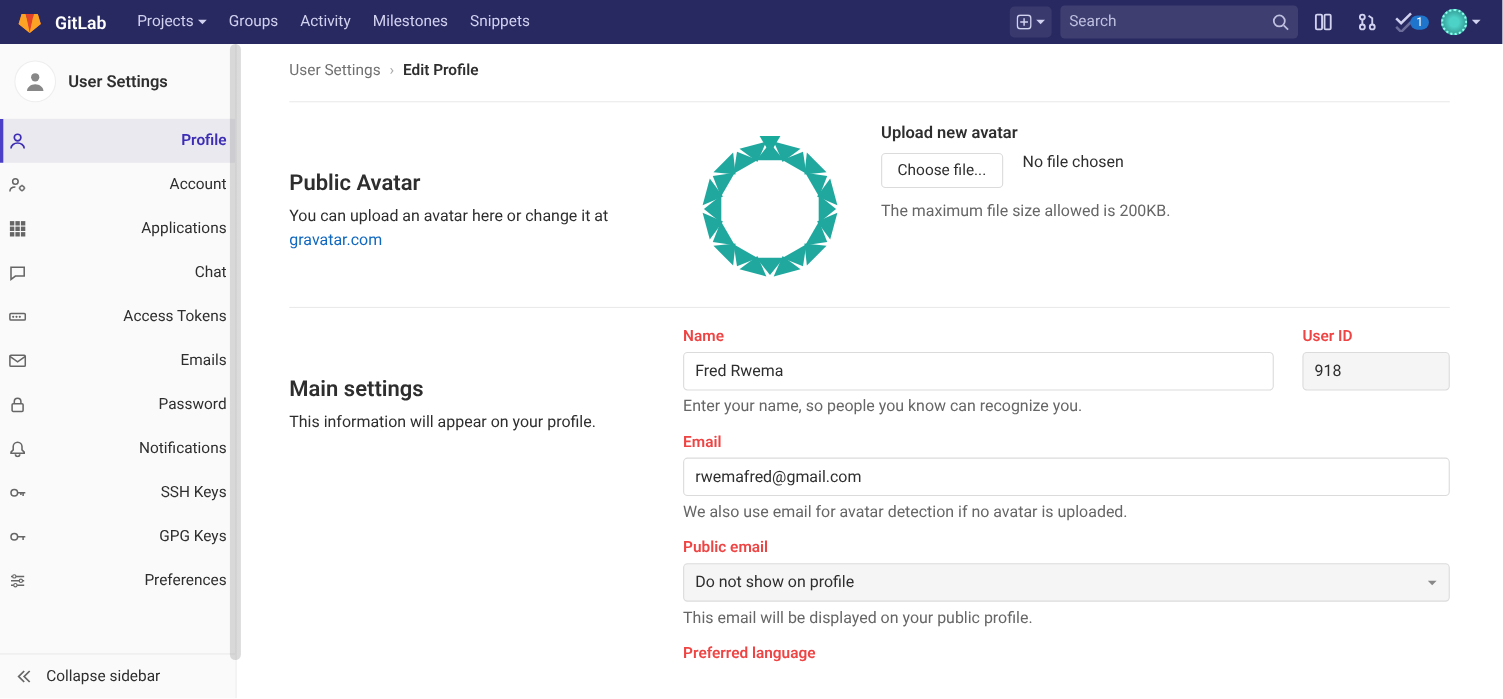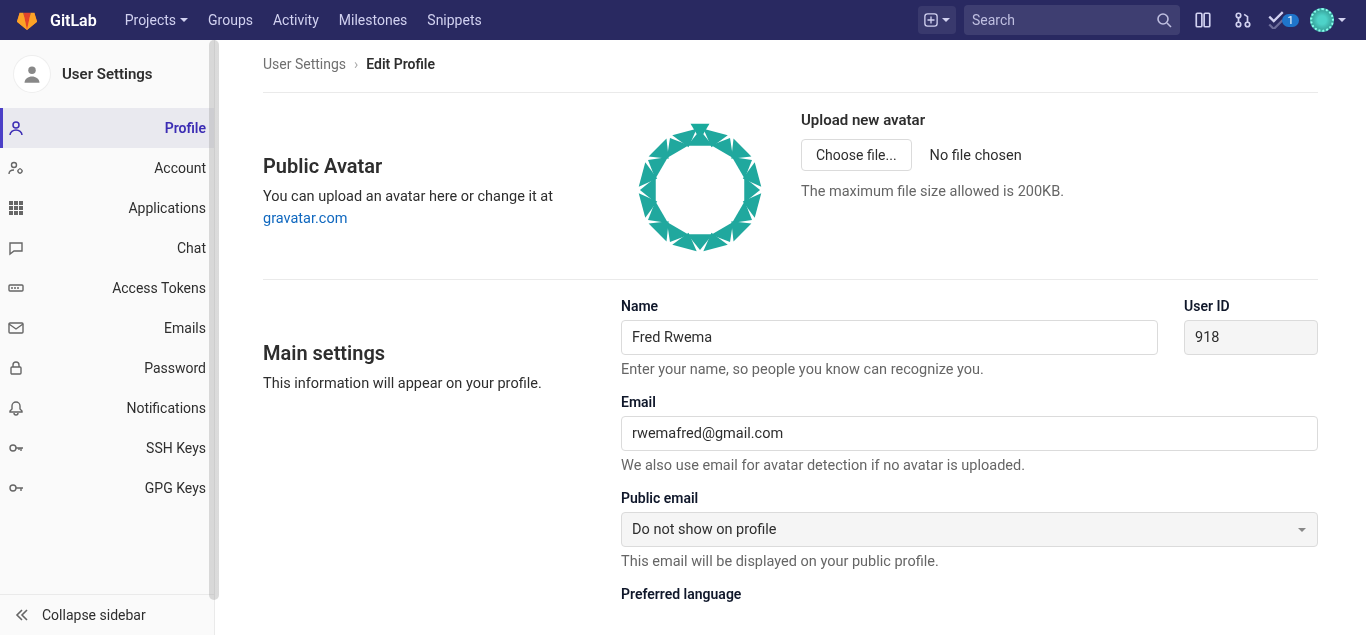--- a/index.html
+++ b/index.html
@@ -51,7 +51,7 @@
 .avatar-row { display:flex; gap:22px;}
 .avatar-big { width:158px; height:158px; }
 .avatar-controls h3 { font-size:15px; font-weight:600; margin-bottom:10px; color:#2e2e2e;}
-.file-row { display:flex; align-items:center; gap:18px; margin-bottom:12px; }
+.file-row { display:flex; align-items:flex-start; gap:18px; margin-bottom:12px; }
 .btn { border:1px solid #dbdbdb; background:#fff; border-radius:4px; padding:7px 14px; font-size:14px; cursor:pointer; color:#2e2e2e;}
 .note { font-size:14.5px; color:#666; }
 

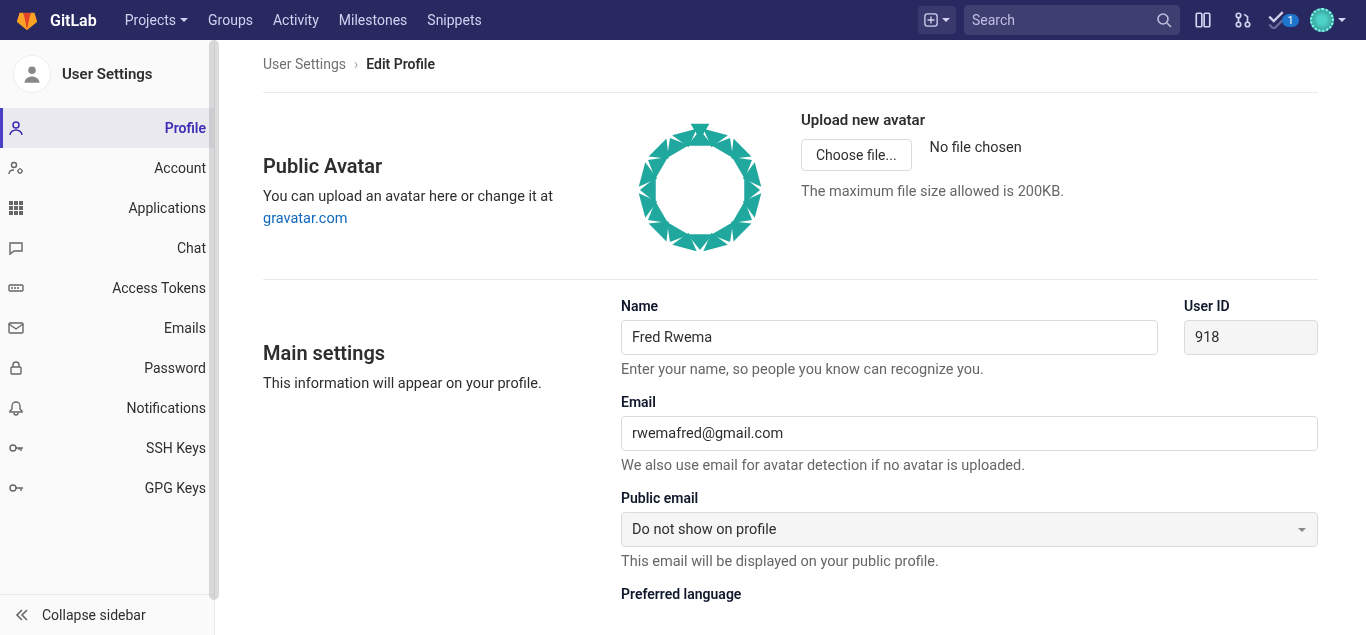--- a/index.html
+++ b/index.html
@@ -59,7 +59,7 @@
 .field-group { margin-bottom:16px; }
 .field-group.full { flex:1; }
 .field-group.small { width:134px; }
-.field-label { font-size:14px; font-weight:600; color:#0f172a; display:block; margin-bottom:6px; }
+.field-label { font-size:14px; font-weight:600; color:#ef4444; display:block; margin-bottom:6px; }
 .text-input { width:100%; border:1px solid #dbdbdb; border-radius:4px; padding:8px 10px; font-size:14.5px; color:#2e2e2e; }
 .text-input[readonly] { background:#f5f5f5; }
 .help { font-size:14.5px; color:#666; margin-top:6px; }

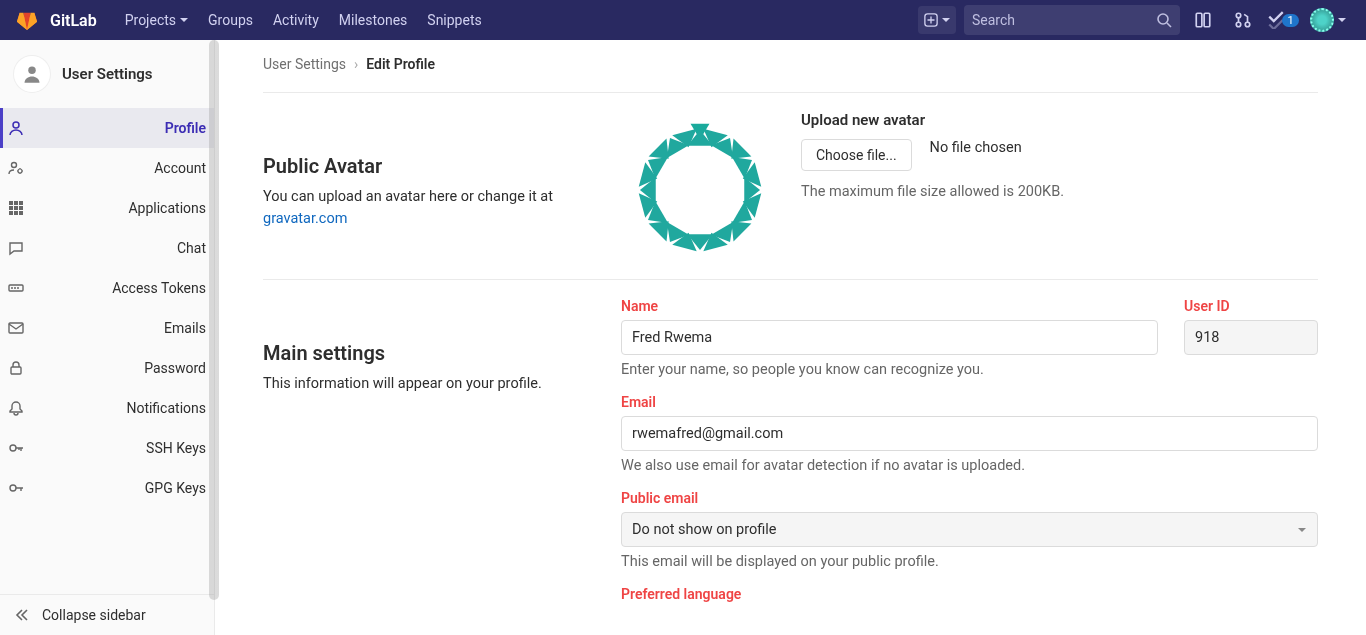--- a/index.html
+++ b/index.html
@@ -243,6 +243,17 @@
             </svg>
           </span>
         <span>GPG Keys</span>
+      </div>
+      <div class="sidebar-item">
+        <span class="sidebar-icon">
+            <svg width="16" height="16" viewBox="0 0 16 16">
+              <path d="M2 4h12M2 8h12M2 12h12" stroke="currentColor" stroke-width="1.4"></path>
+              <circle cx="5" cy="4" r="1.5" fill="#fafafa" stroke="currentColor"></circle>
+              <circle cx="11" cy="8" r="1.5" fill="#fafafa" stroke="currentColor"></circle>
+              <circle cx="6" cy="12" r="1.5" fill="#fafafa" stroke="currentColor"></circle>
+            </svg>
+          </span>
+        <span>Preferences</span>
       </div>
     </div>
     <div class="sidebar-collapse">

